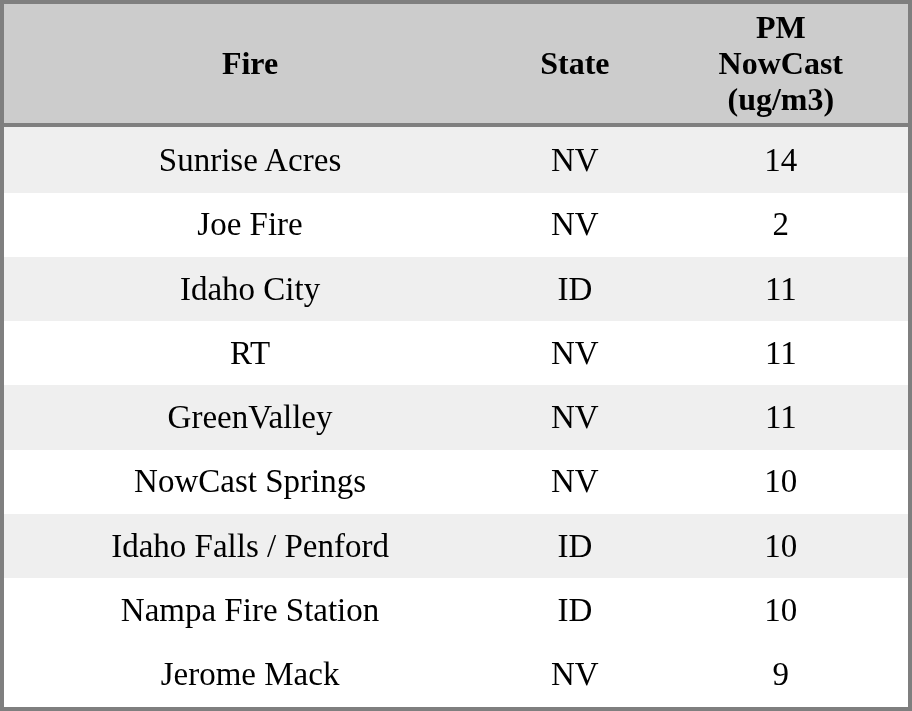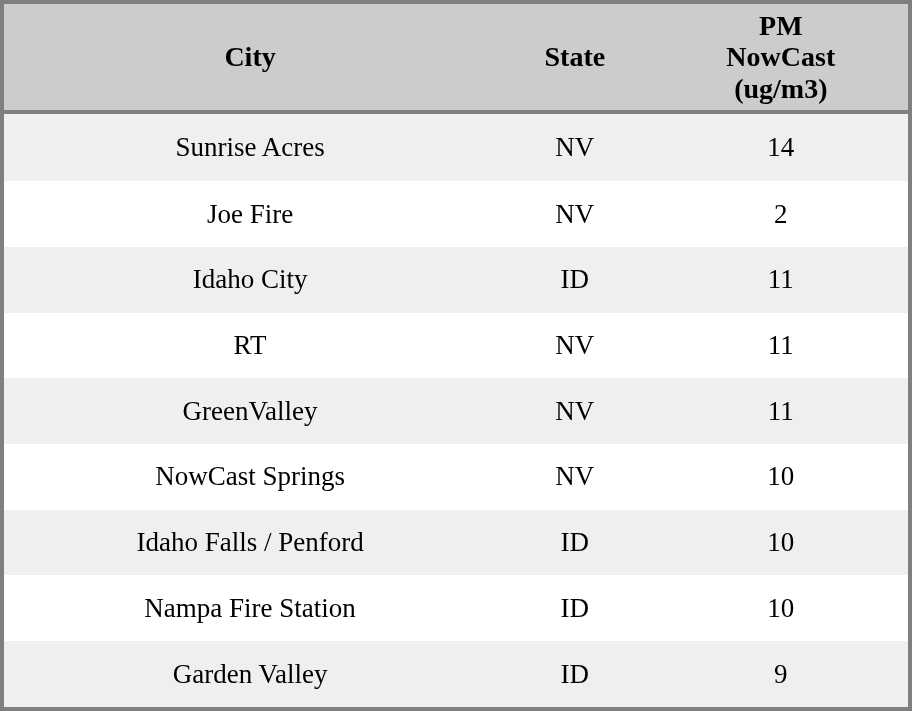--- a/index.html
+++ b/index.html
@@ -31,7 +31,7 @@
     color: #000000;
     font-family: "Liberation Serif", serif;
     font-weight: bold;
-    font-size: 28px;
+    font-size: 32px;
     line-height: 1.12;
     text-align: center;
     vertical-align: middle;

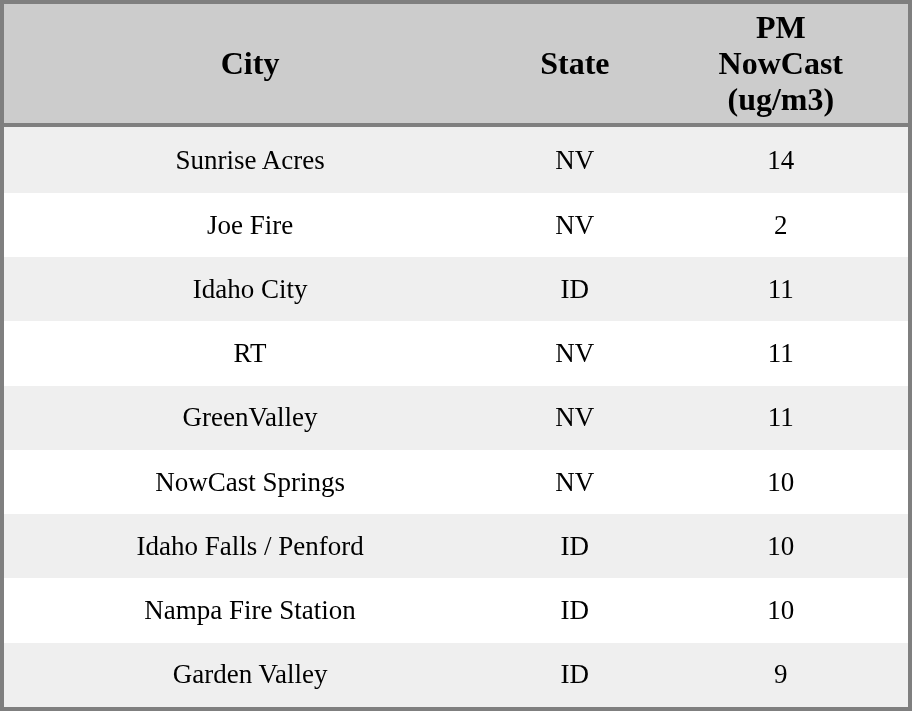--- a/index.html
+++ b/index.html
@@ -66,7 +66,7 @@
   <table class="data-table">
     <thead>
       <tr>
-        <th class="col-site">City</th>
+        <th class="col-site">Fire</th>
         <th class="col-state">State</th>
         <th class="col-value">
           <div>PM</div>

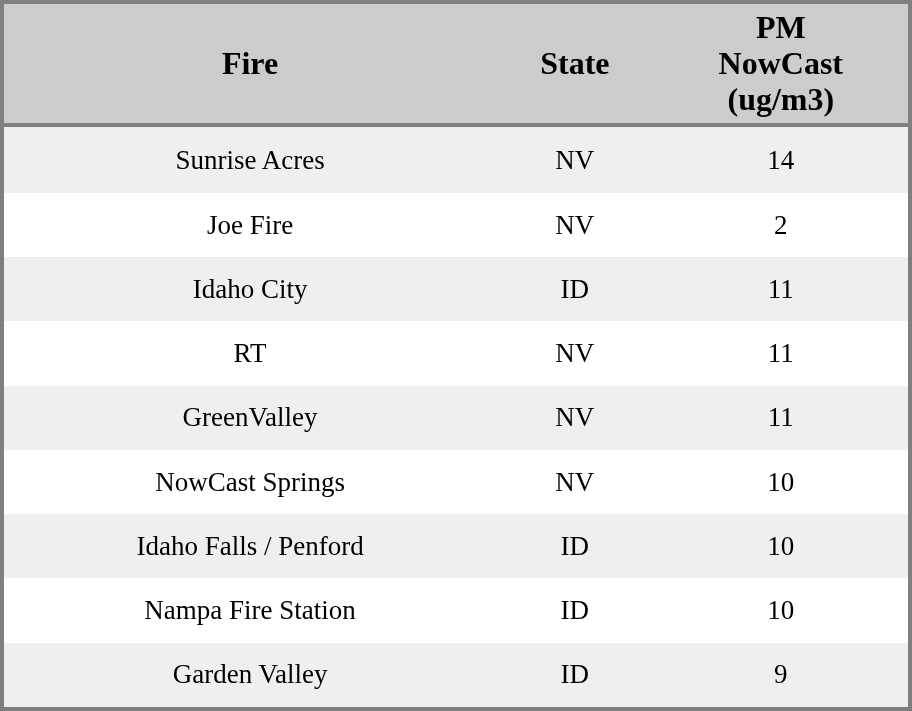--- a/index.html
+++ b/index.html
@@ -44,7 +44,7 @@
 
   tbody td {
     font-family: "Liberation Serif", serif;
-    font-size: 27px;
+    font-size: 33px;
     color: #000000;
     text-align: center;
     vertical-align: middle;

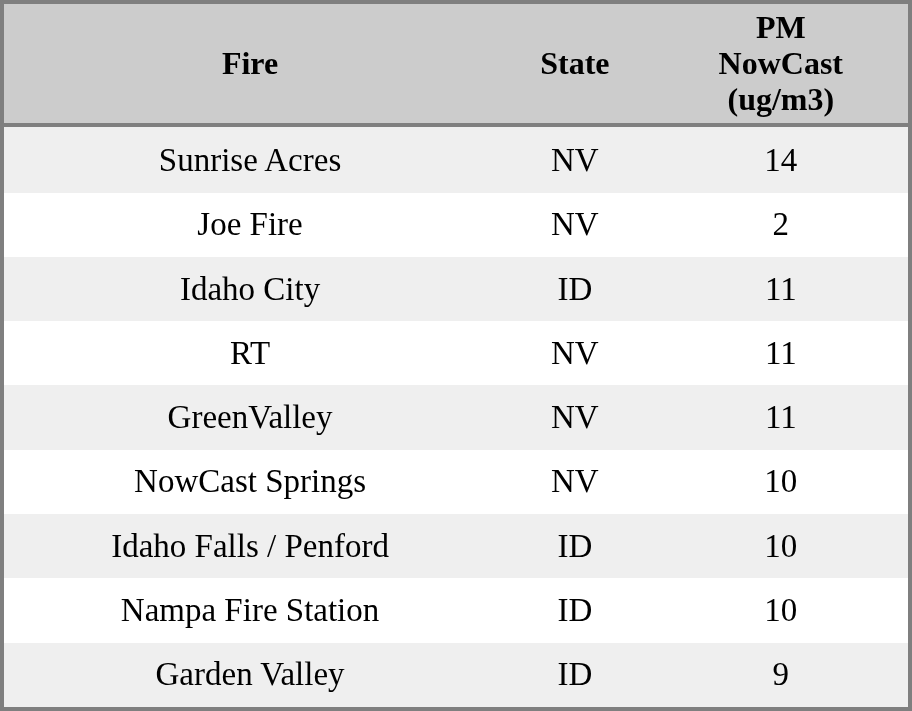--- a/index.html
+++ b/index.html
@@ -116,11 +116,6 @@
         <td>ID</td>
         <td>10</td>
       </tr>
-      <tr class="row-odd">
-        <td>Garden Valley</td>
-        <td>ID</td>
-        <td>9</td>
-      </tr>
     </tbody>
   </table>
 </div>

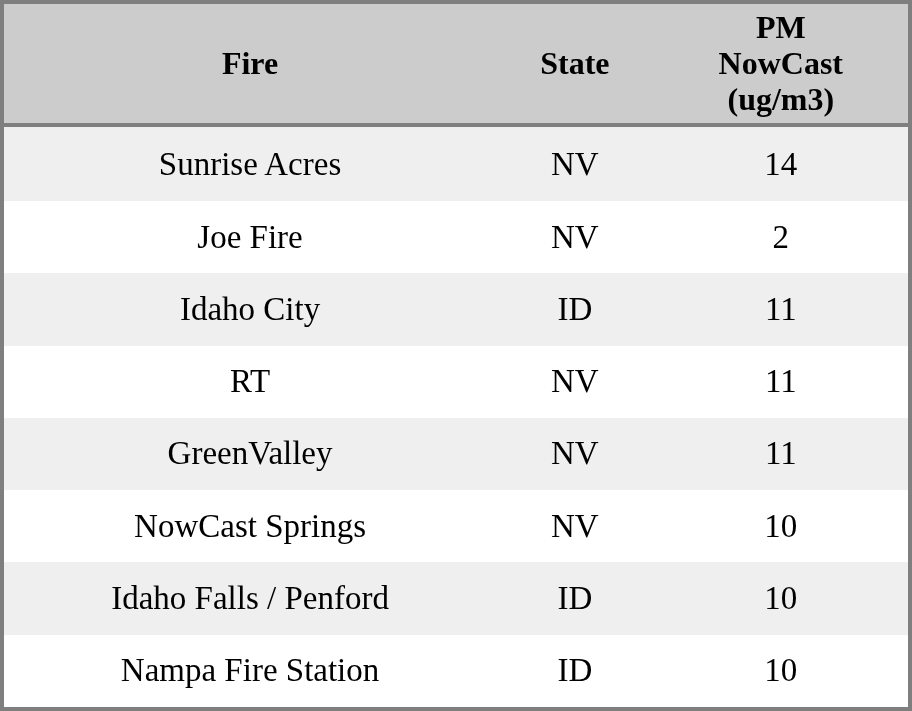--- a/index.html
+++ b/index.html
@@ -116,6 +116,11 @@
         <td>ID</td>
         <td>10</td>
       </tr>
+      <tr class="row-even">
+        <td>Jerome Mack</td>
+        <td>NV</td>
+        <td>9</td>
+      </tr>
     </tbody>
   </table>
 </div>

